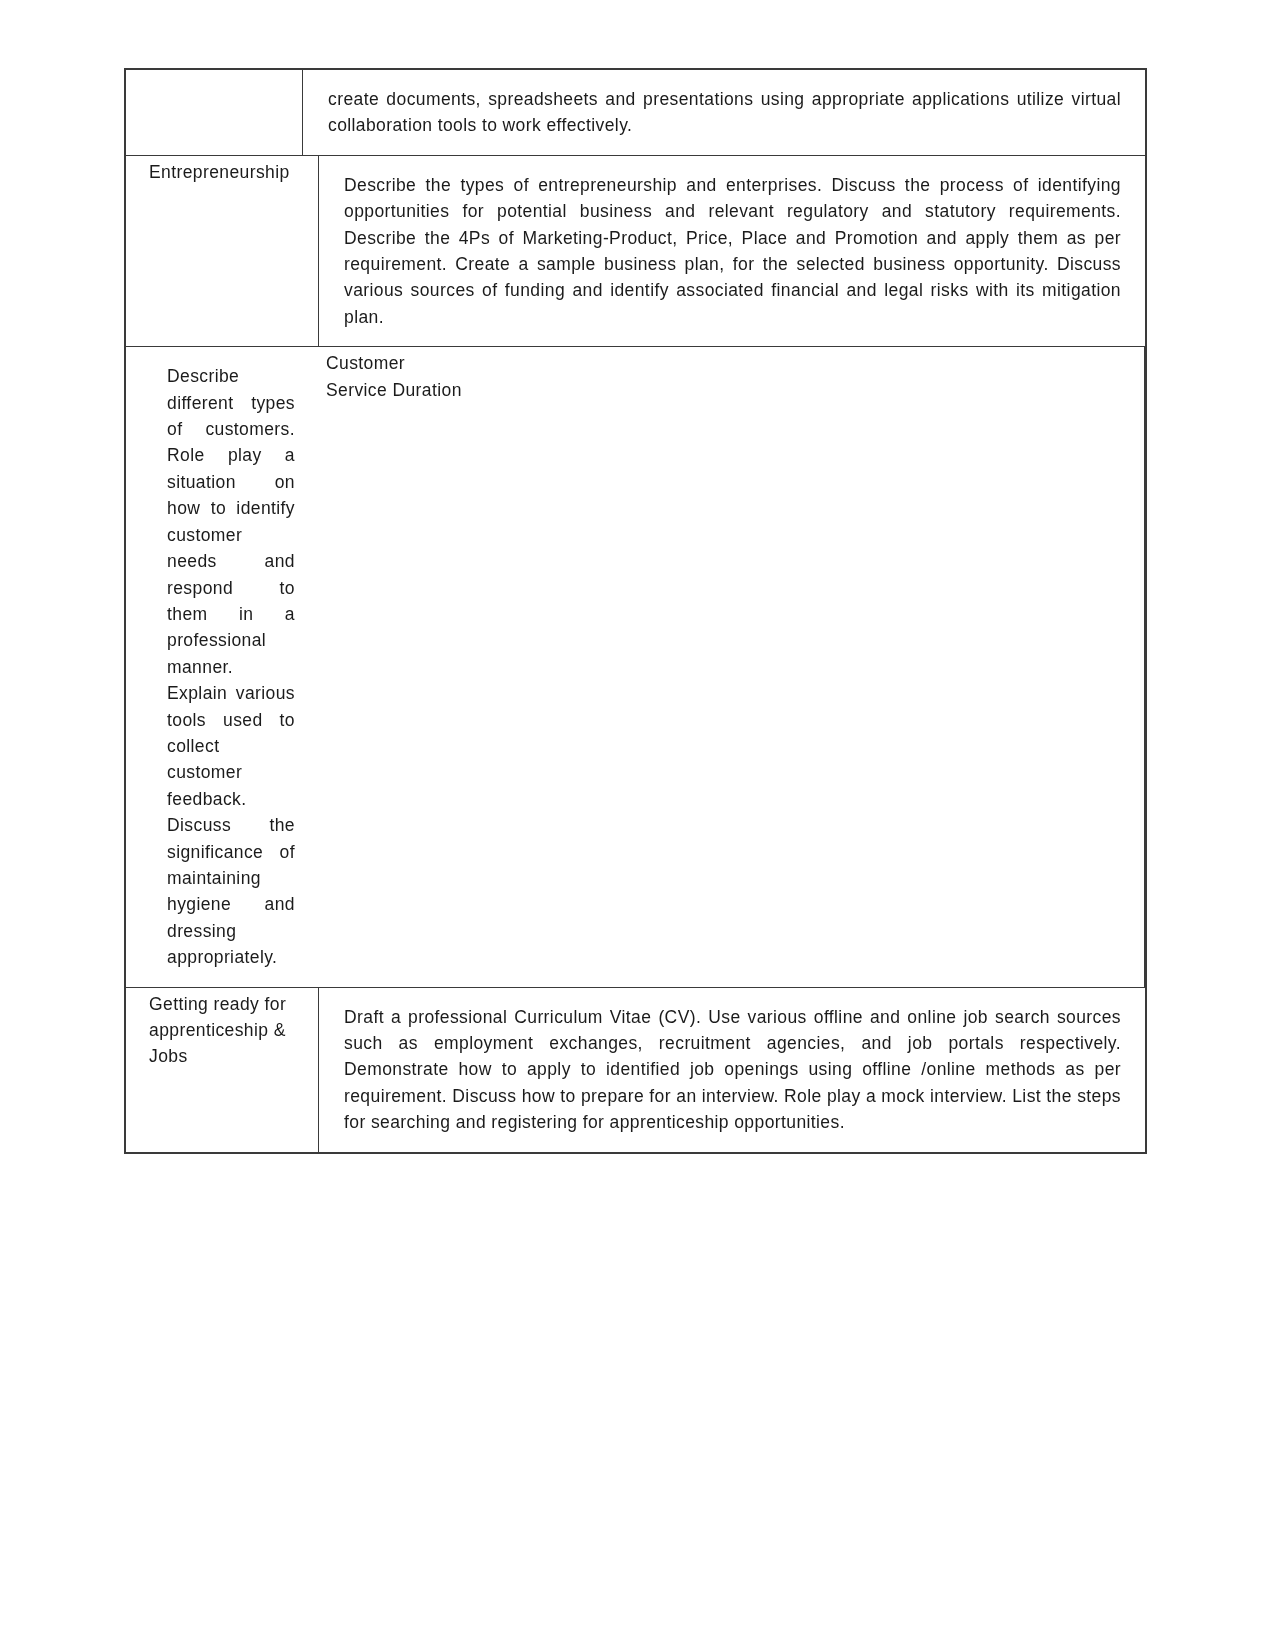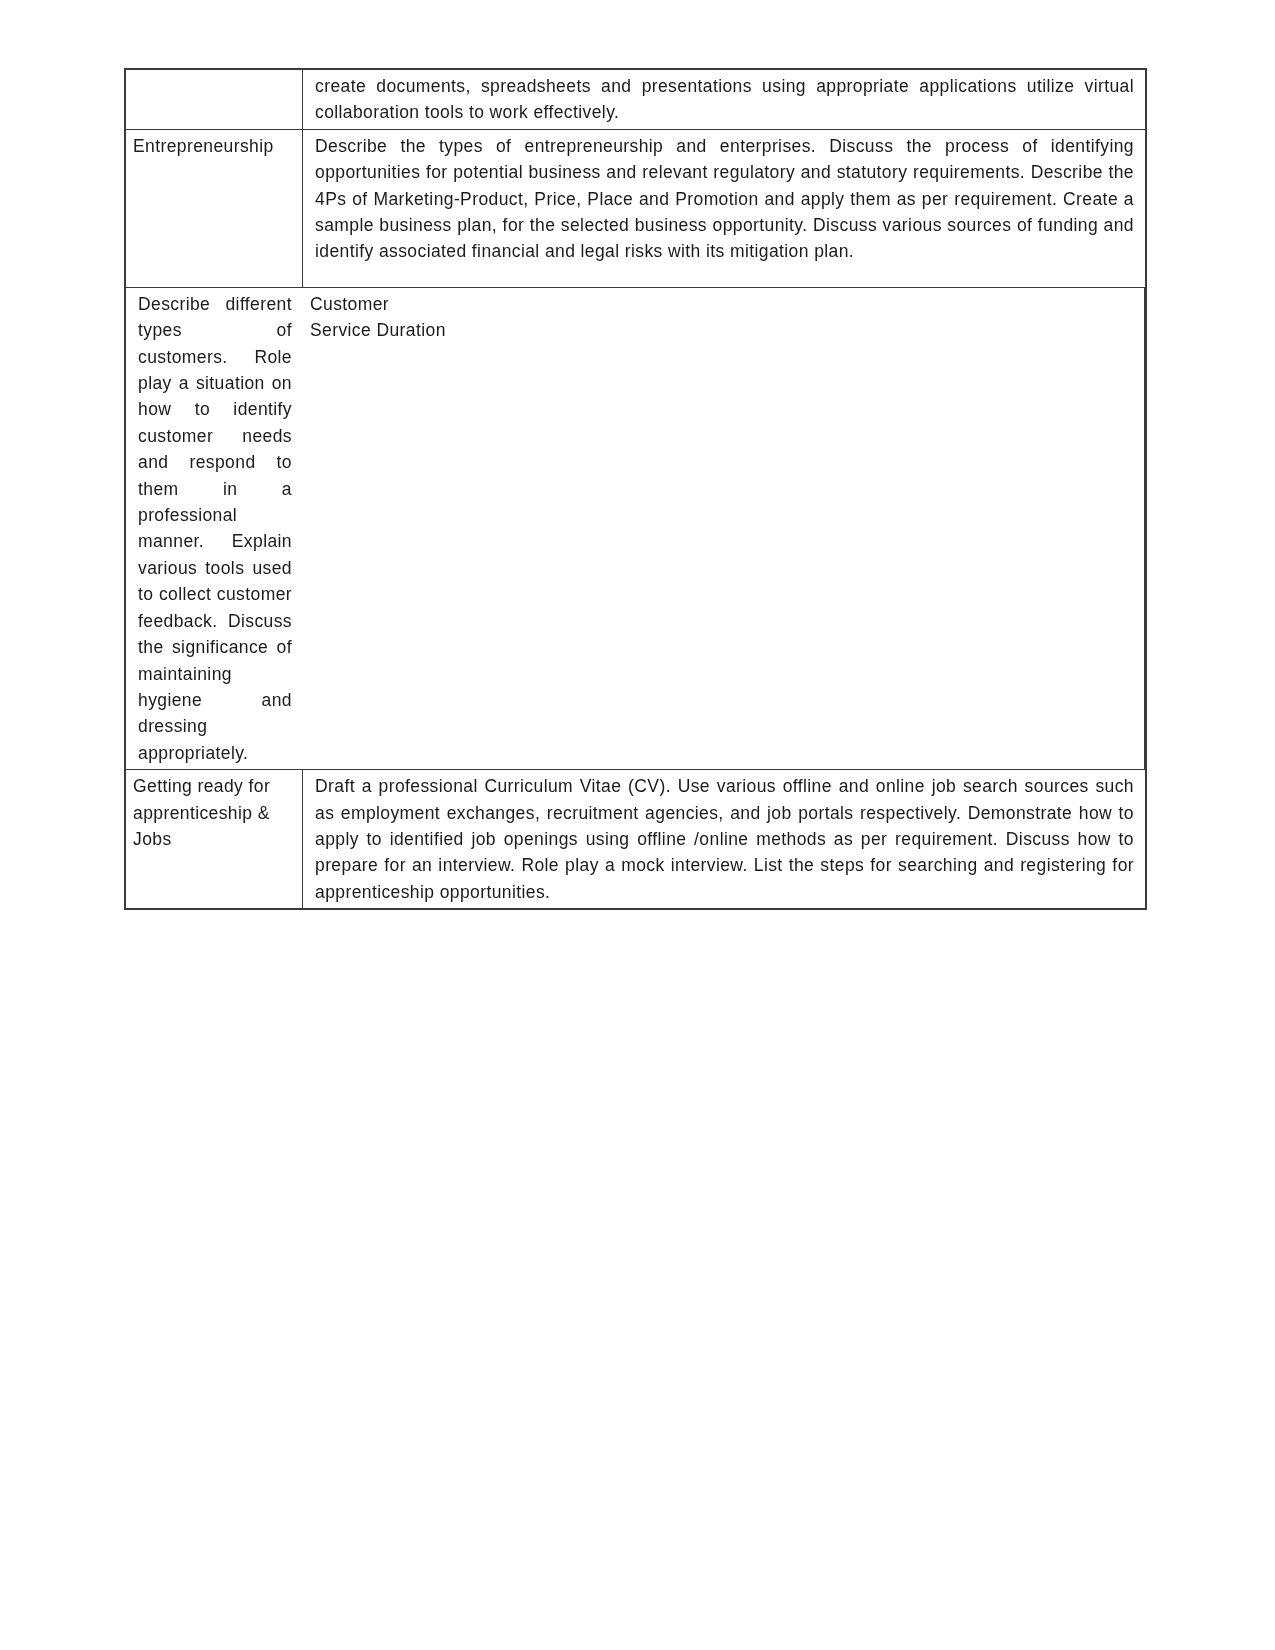--- a/index.html
+++ b/index.html
@@ -51,7 +51,7 @@
     padding:3px 11px 3px 12px;
     text-align:justify;
   }
-  .cell-desc p{margin:0;}
+  .cell-desc p{margin:13px;}
   .topic-line{display:block;}
 </style>
 </head>

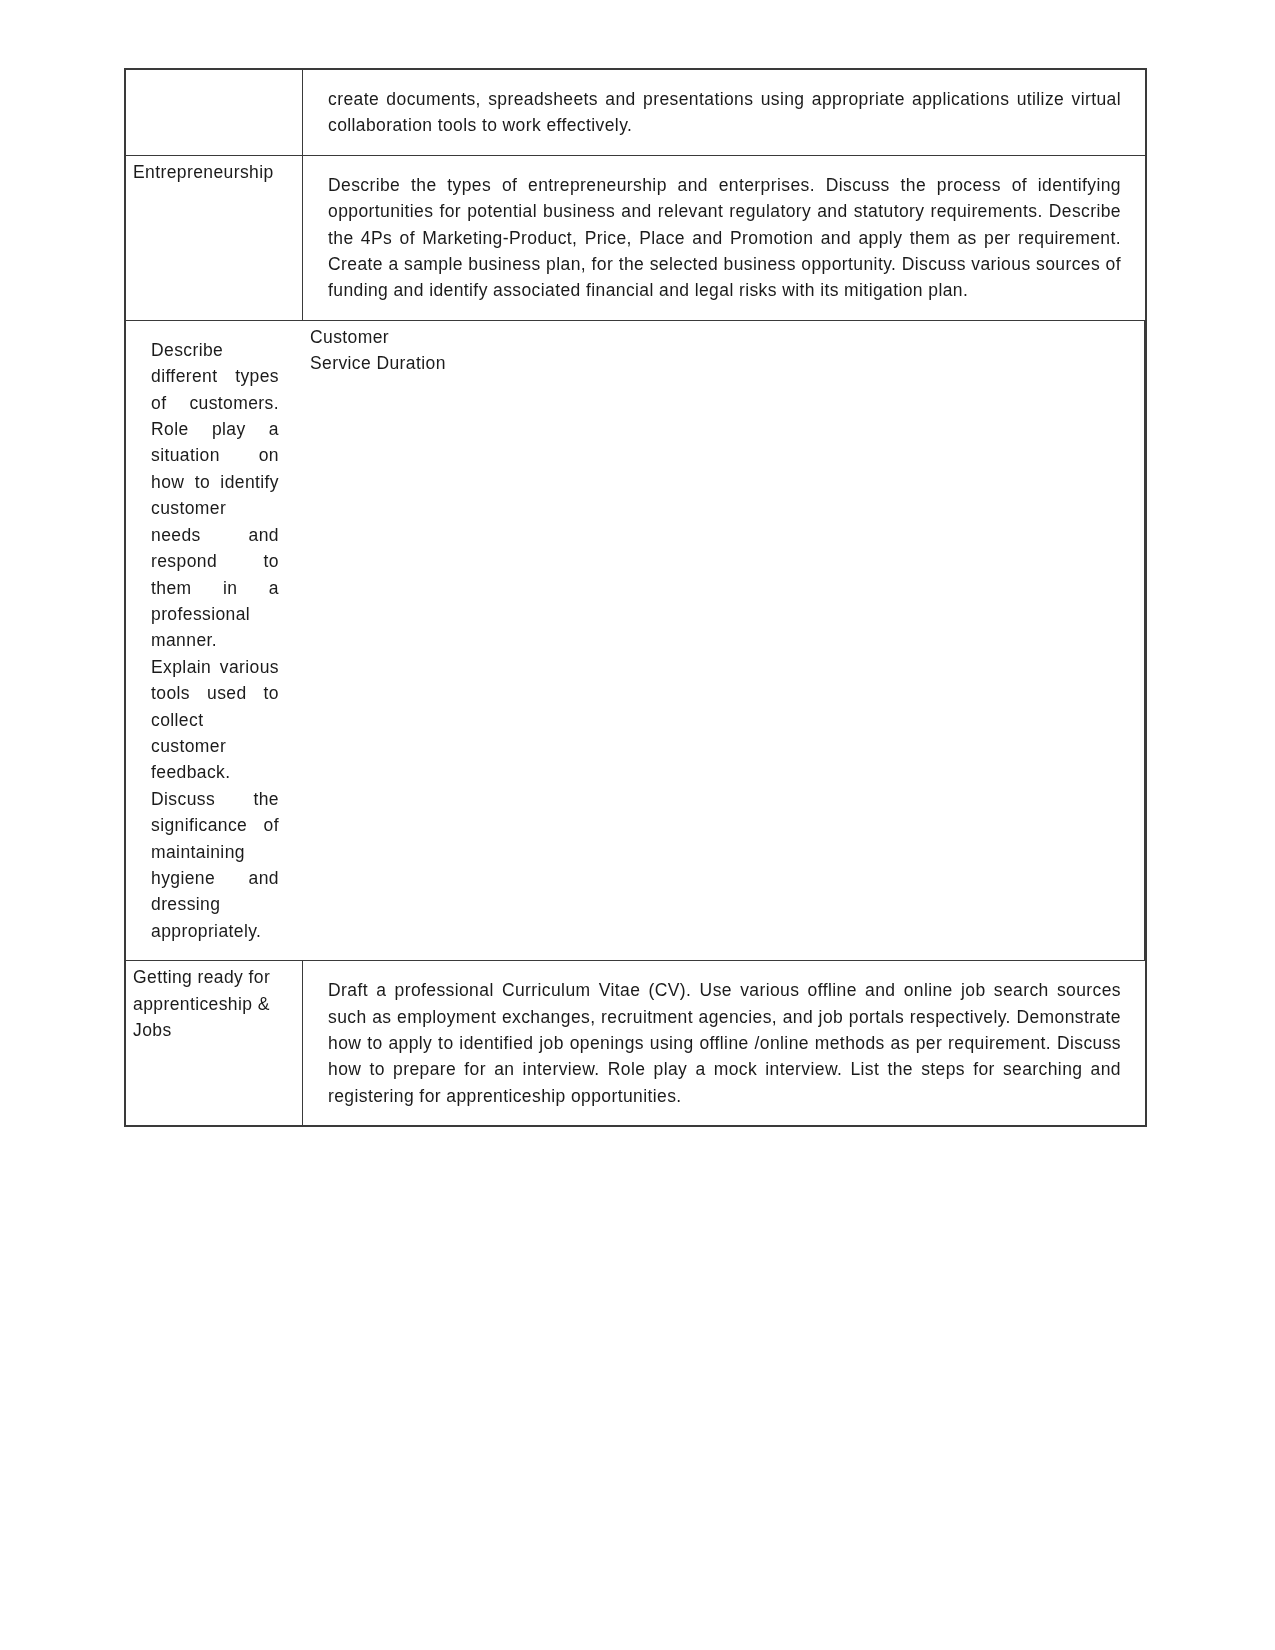--- a/index.html
+++ b/index.html
@@ -33,6 +33,7 @@
   }
   .t-row + .t-row{
     border-top:1px solid var(--border-color);
+    padding-left:16px;
   }
   .t-row:nth-child(1){min-height:53px;}
   .t-row:nth-child(2){min-height:158px;}

